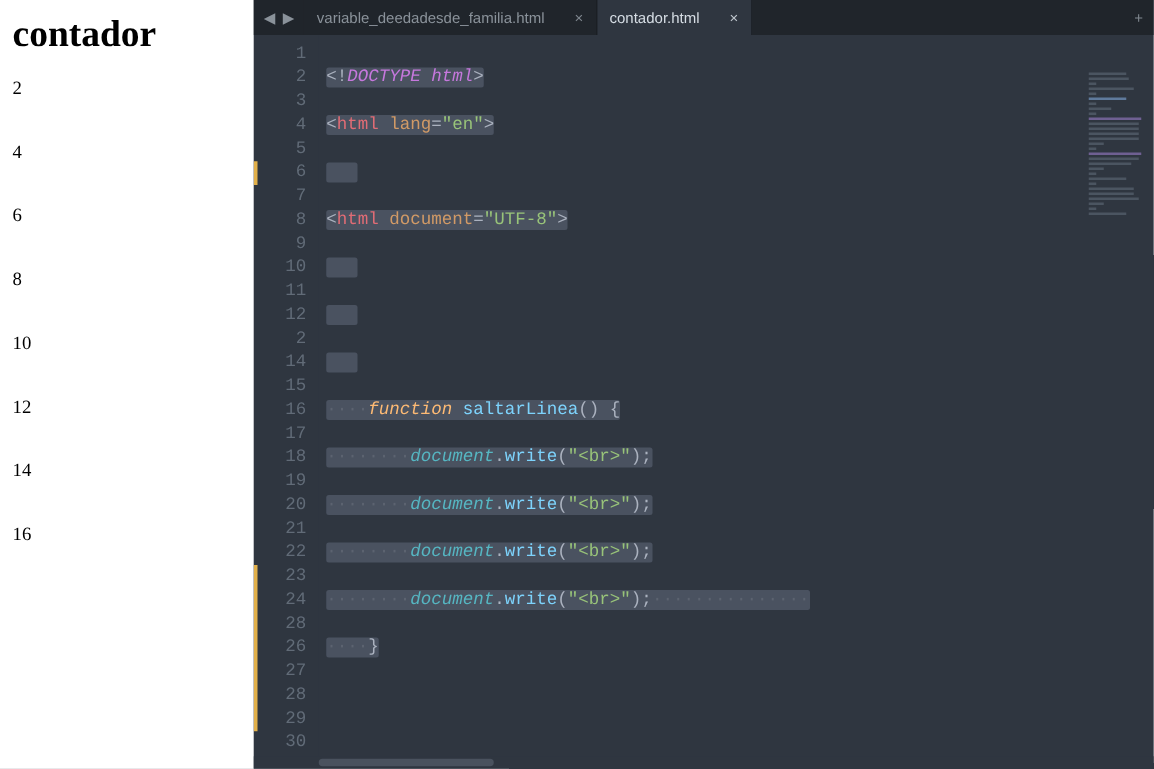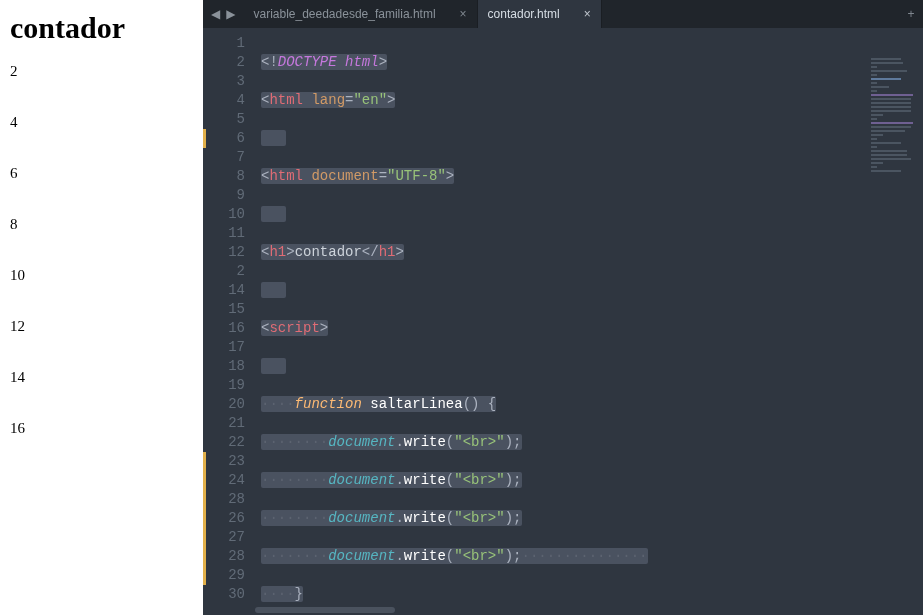--- a/index.html
+++ b/index.html
@@ -222,7 +222,6 @@
 <div class="row"><span class="sel">   </span></div>
 <div class="row"><span class="sel"><span class="c-punc">&lt;</span><span class="c-tag">html </span><span class="c-attr">document</span><span class="c-punc">=</span><span class="c-str">"UTF-8"</span><span class="c-punc">&gt;</span></span></div>
 <div class="row"><span class="sel">   </span></div>
-<div class="row"><span class="sel"><span class="c-punc">&lt;</span><span class="c-tag">h1</span><span class="c-punc">&gt;</span><span class="c-txt">contador</span><span class="c-punc">&lt;/</span><span class="c-tag">h1</span><span class="c-punc">&gt;</span></span></div>
 <div class="row"><span class="sel">   </span></div>
 <div class="row"><span class="sel"><span class="c-punc">&lt;</span><span class="c-tag">script</span><span class="c-punc">&gt;</span></span></div>
 <div class="row"><span class="sel">   </span></div>

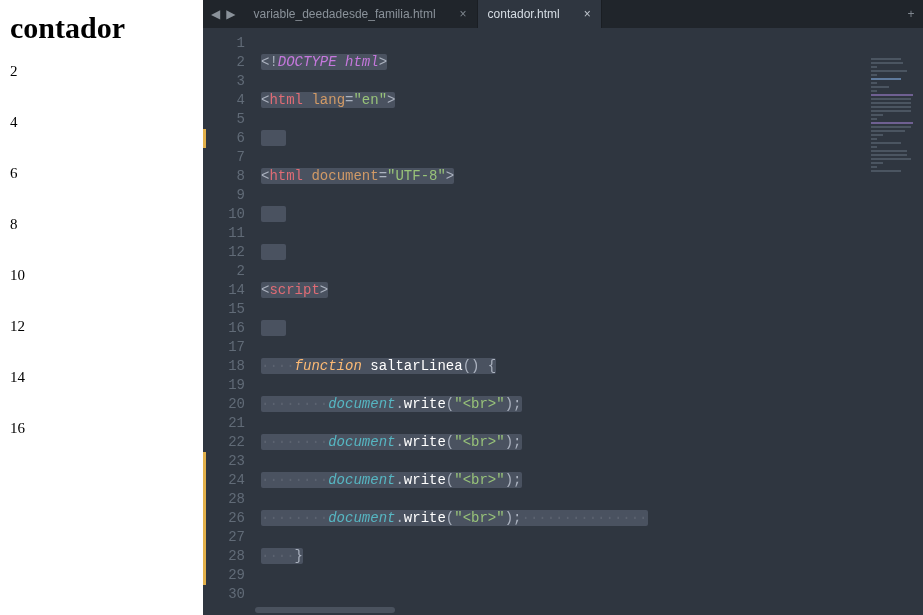--- a/index.html
+++ b/index.html
@@ -223,7 +223,6 @@
 <div class="row"><span class="sel"><span class="c-punc">&lt;</span><span class="c-tag">html </span><span class="c-attr">document</span><span class="c-punc">=</span><span class="c-str">"UTF-8"</span><span class="c-punc">&gt;</span></span></div>
 <div class="row"><span class="sel">   </span></div>
 <div class="row"><span class="sel">   </span></div>
-<div class="row"><span class="sel"><span class="c-punc">&lt;</span><span class="c-tag">script</span><span class="c-punc">&gt;</span></span></div>
 <div class="row"><span class="sel">   </span></div>
 <div class="row"><span class="sel"><span class="c-inv">····</span><span class="c-kw">function </span><span class="c-fn">saltarLinea</span><span class="c-punc">() {</span></span></div>
 <div class="row"><span class="sel"><span class="c-inv">········</span><span class="c-obj">document</span><span class="c-punc">.</span><span class="c-fn">write</span><span class="c-punc">(</span><span class="c-str">"&lt;br&gt;"</span><span class="c-punc">);</span></span></div>

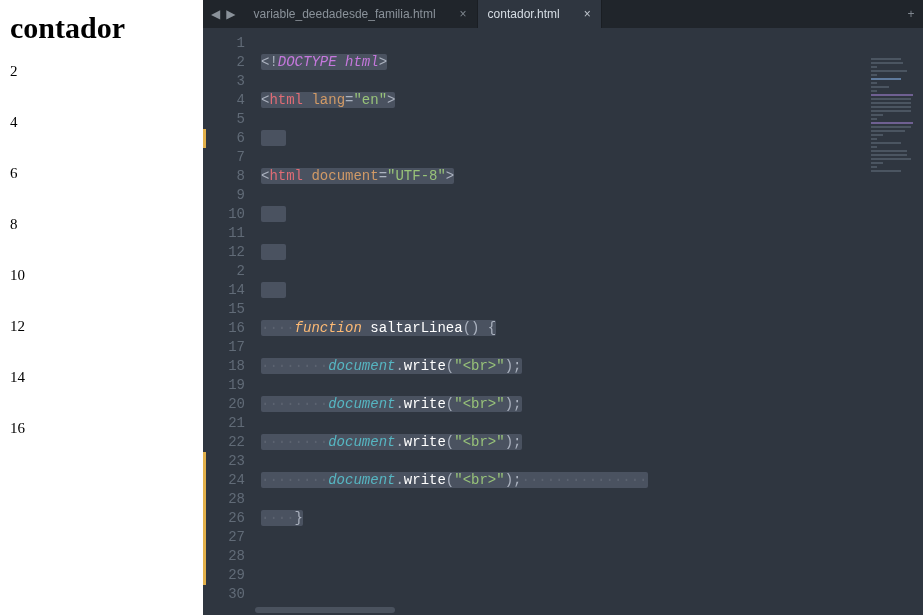--- a/index.html
+++ b/index.html
@@ -108,7 +108,7 @@
   .c-str   { color: #98c379; }   
   .c-punc  { color: #abb2bf; }   
   .c-kw    { color: #fdba74; font-style: italic; }
-  .c-fn    { color: #ffffff; }   
+  .c-fn    { color: #7dd3fc; }   
   .c-obj   { color: #56b6c2; font-style: italic; }   
   .c-txt   { color: #cdd3da; }   
   .c-inv   { color: #5c6370; }   

